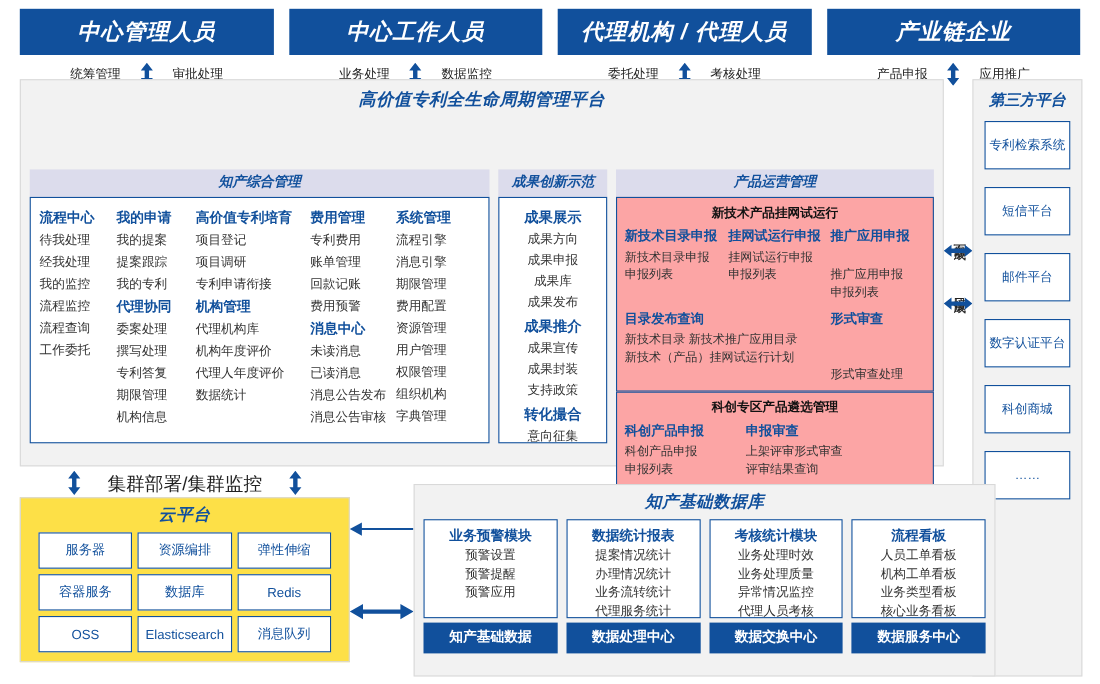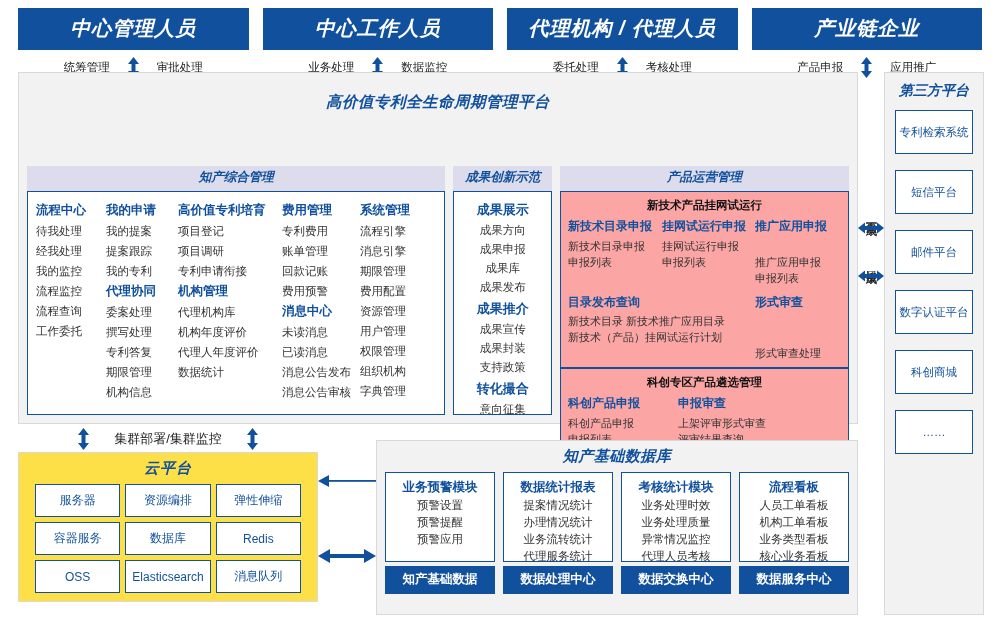--- a/index.html
+++ b/index.html
@@ -33,7 +33,7 @@
   }
   .platform-title{
     text-align:center;font-weight:bold;font-style:italic;font-size:15.5px;
-    color:#11509C;padding:7px 0 6px 0;letter-spacing:.5px;margin-top:12px;
+    color:#11509C;padding:7px 0 6px 0;letter-spacing:.5px;
   }
   .sections{display:flex;gap:8px;padding:0 8px 8px 8px;height:304px;box-sizing:border-box;}
   .section{background:#DCDCEC;display:flex;flex-direction:column;padding:0;box-sizing:border-box;margin-top:47px;}

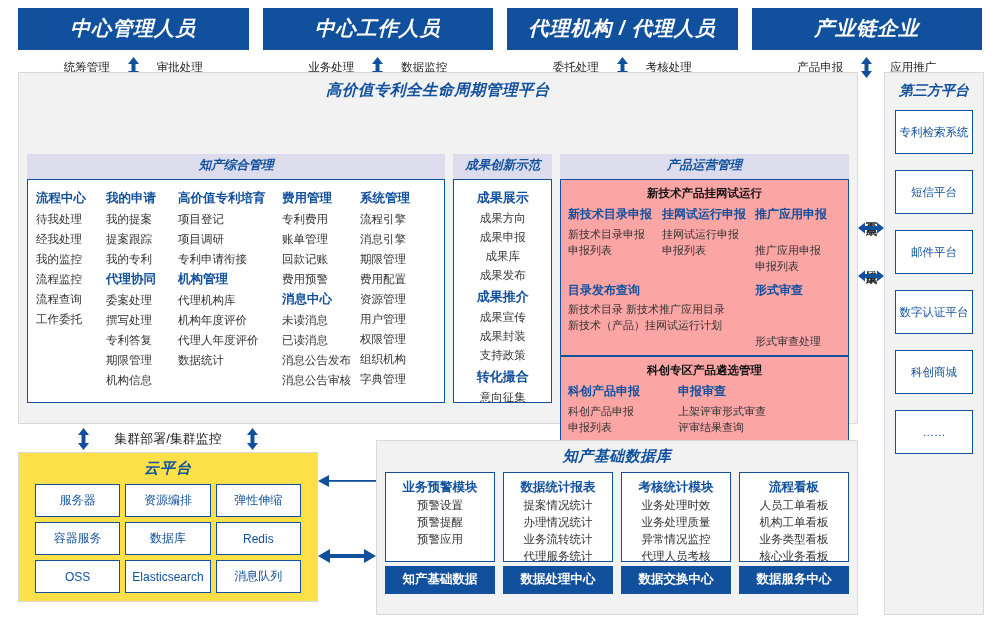--- a/index.html
+++ b/index.html
@@ -107,7 +107,7 @@
   .cluster{
     position:absolute;left:18px;top:426px;width:300px;height:26px;
     display:flex;align-items:center;justify-content:center;gap:24px;
-    font-size:13px;color:#222;
+    font-size:17px;color:#222;
   }
 
   

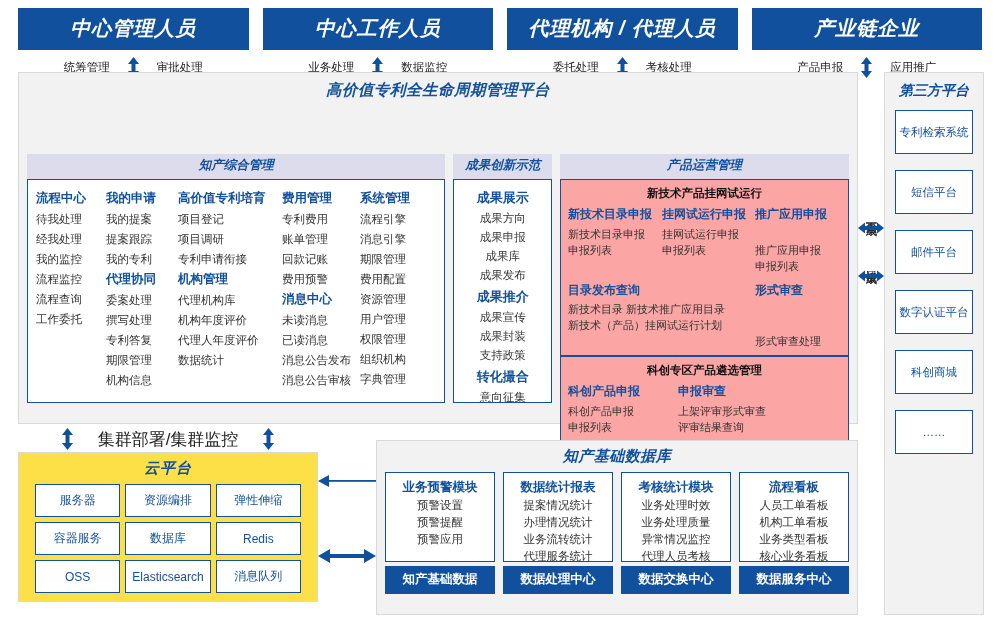--- a/index.html
+++ b/index.html
@@ -134,7 +134,7 @@
 
   
   .db{
-    position:absolute;left:376px;top:440px;width:482px;height:175px;
+    position:absolute;left:376px;top:440px;width:529px;height:175px;
     background:#F2F2F2;border:1px solid #d9d9d9;box-sizing:border-box;
     padding:2px 8px 8px 8px;
   }

